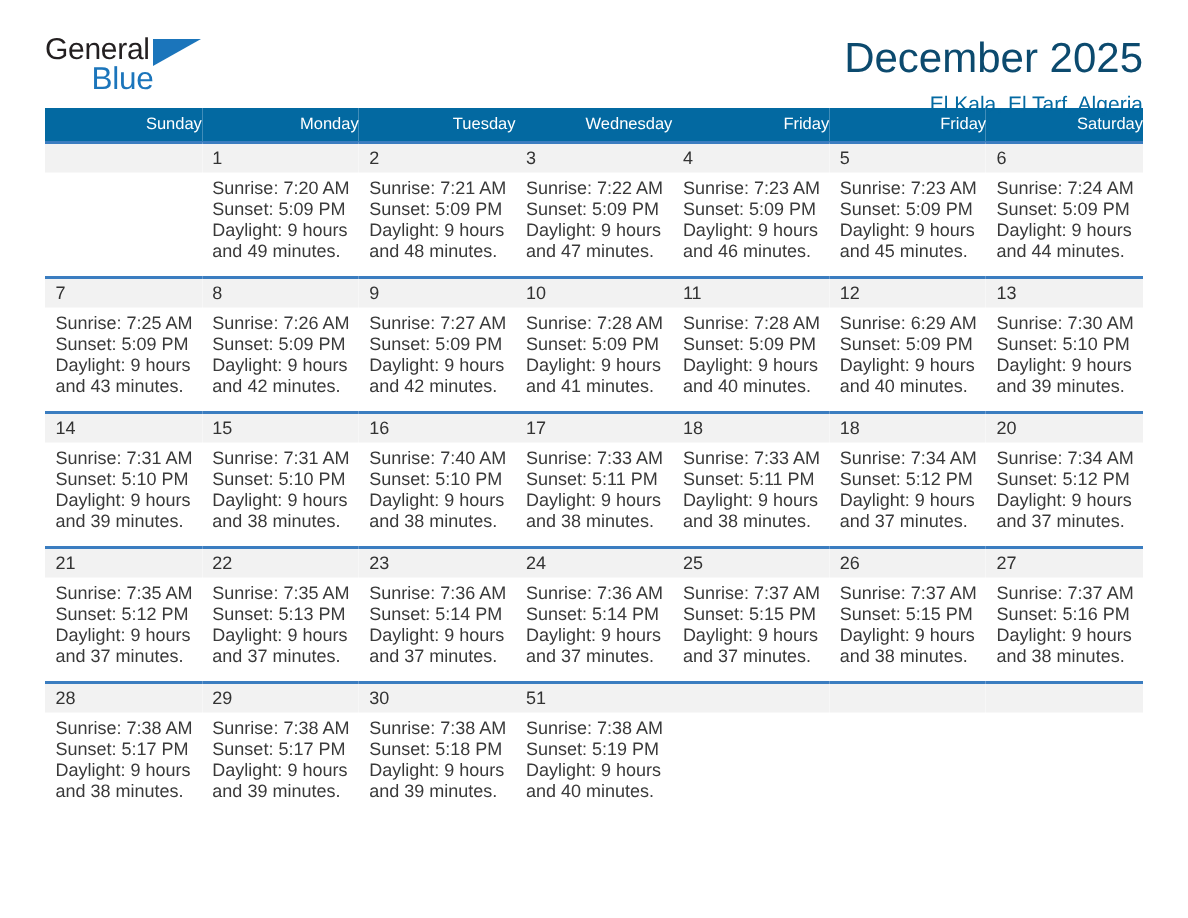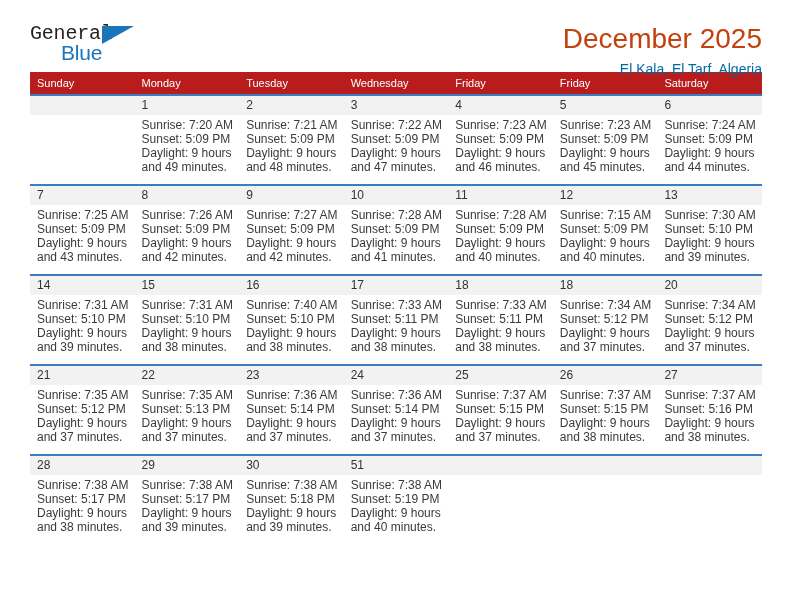--- a/index.html
+++ b/index.html
@@ -45,7 +45,7 @@
     font-size: 20px;
     letter-spacing: -0.2px;
     color: #231f20;
-    font-family: Liberation Mono, monospace;
+    font-family: Liberation Sans, sans-serif;
   }
   .logo-tri {
     position: absolute;

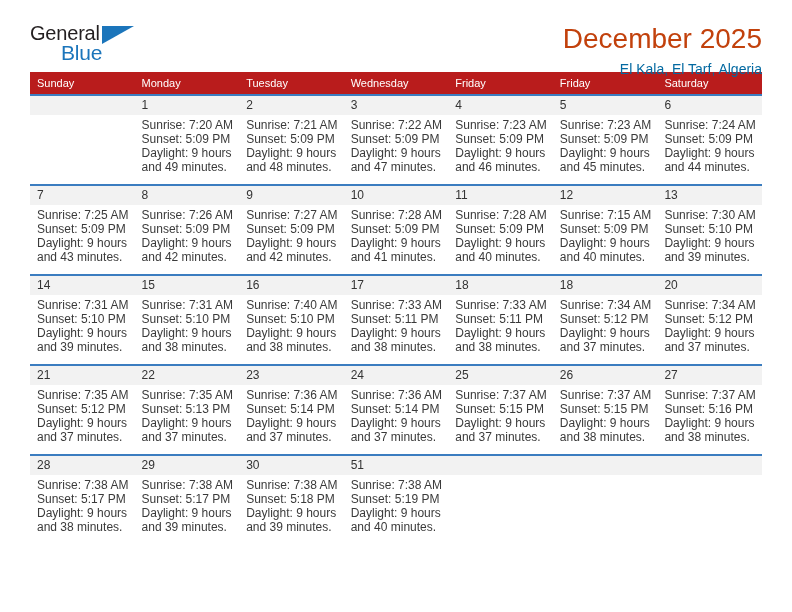--- a/index.html
+++ b/index.html
@@ -71,7 +71,7 @@
   }
   .title-month {
     font-size: 28px;
-    color: #c2410c;
+    color: #0c4a6e;
     line-height: 34px;
     white-space: nowrap;
     margin-left: 48px;

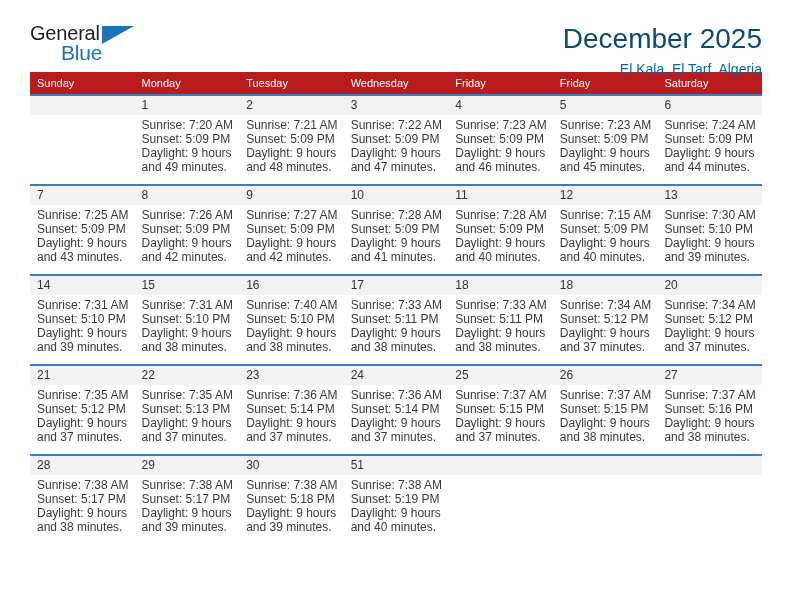--- a/index.html
+++ b/index.html
@@ -92,11 +92,11 @@
     table-layout: fixed;
   }
   .calendar th {
-    background: #b91c1c;
+    background: #0369a1;
     color: #ffffff;
     font-size: 11px;
     font-weight: normal;
-    text-align: left;
+    text-align: right;
     padding: 5px 0 5px 7px;
     height: 20px;
     box-sizing: border-box;

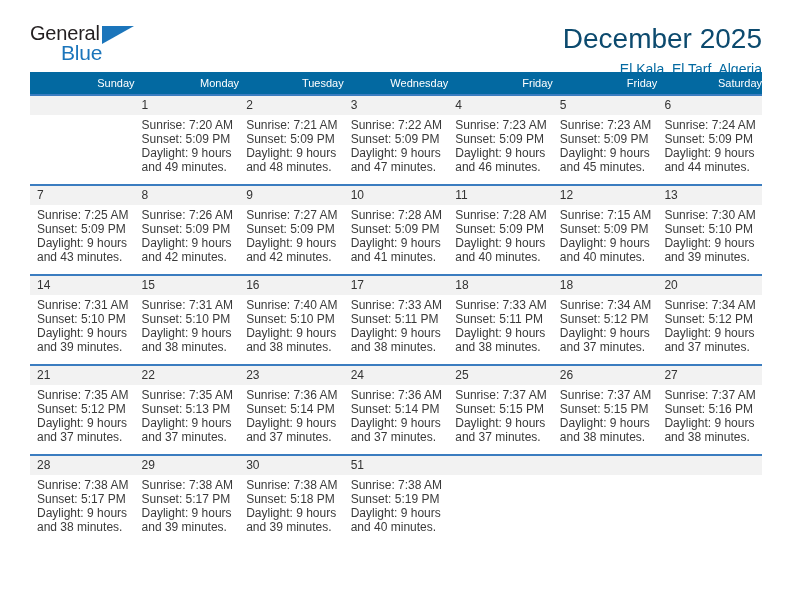--- a/index.html
+++ b/index.html
@@ -307,7 +307,7 @@
             <div class="cell-inner">
               <span class="daynum">12</span>
               <div class="info">
-                <div>Sunrise: 7:15 AM</div>
+                <div>Sunrise: 6:29 AM</div>
                 <div>Sunset: 5:09 PM</div>
                 <div>Daylight: 9 hours</div>
                 <div>and 40 minutes.</div>

